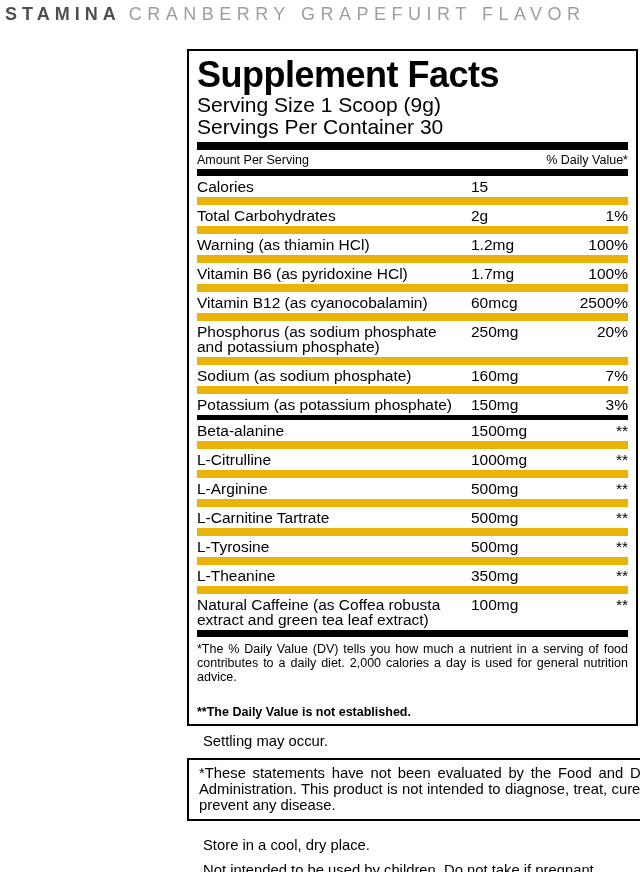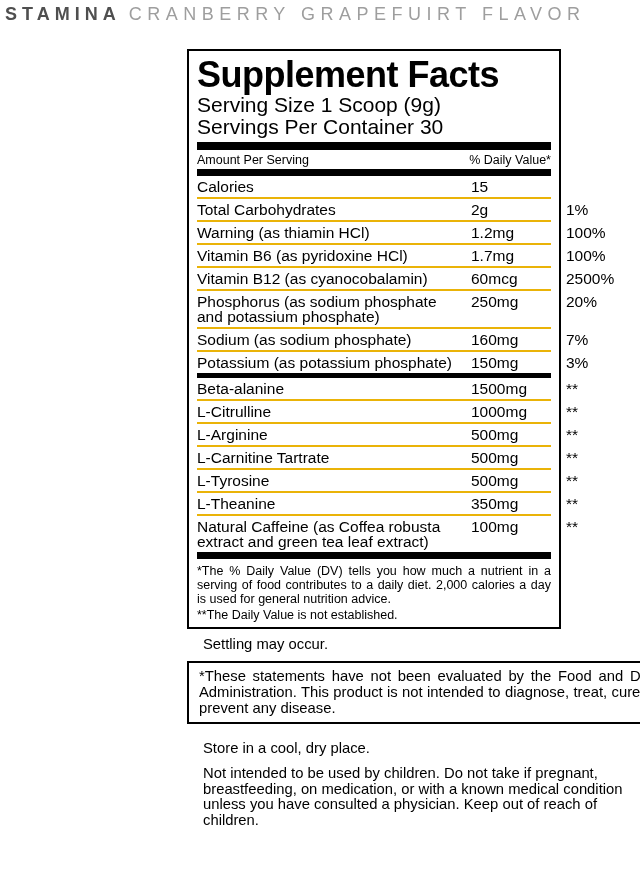--- a/index.html
+++ b/index.html
@@ -18,7 +18,7 @@
   
   .sf-panel {
     box-sizing: border-box;
-    margin: 24px 0 0 187px; width: 374px;
+    margin: 24px 0 0 187px; width: 451px;
     border: 2px solid #000;
     padding: 5px 8px 5px;
   }

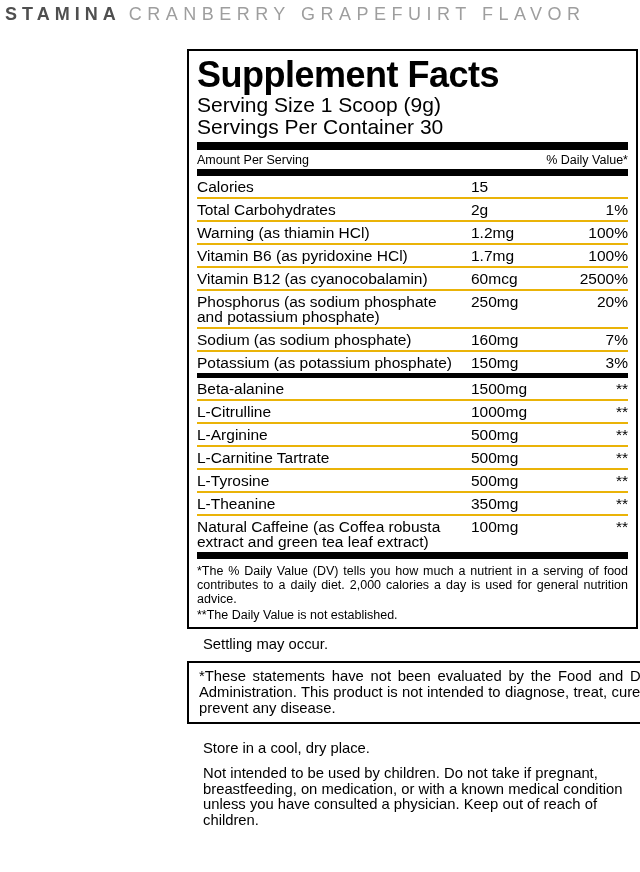--- a/index.html
+++ b/index.html
@@ -35,7 +35,7 @@
     display: grid; grid-template-columns: 274px 95px 1fr;
     font-size: 15.5px; line-height: 15px; padding: 3px 0 3px;
   }
-  .group .row + .row { border-top: 2px solid #eab308; }
+  .group .row + .row { border-top: 8px solid #eab308; }
   .rn { white-space: pre-line; }
   .rd { text-align: right; }
 

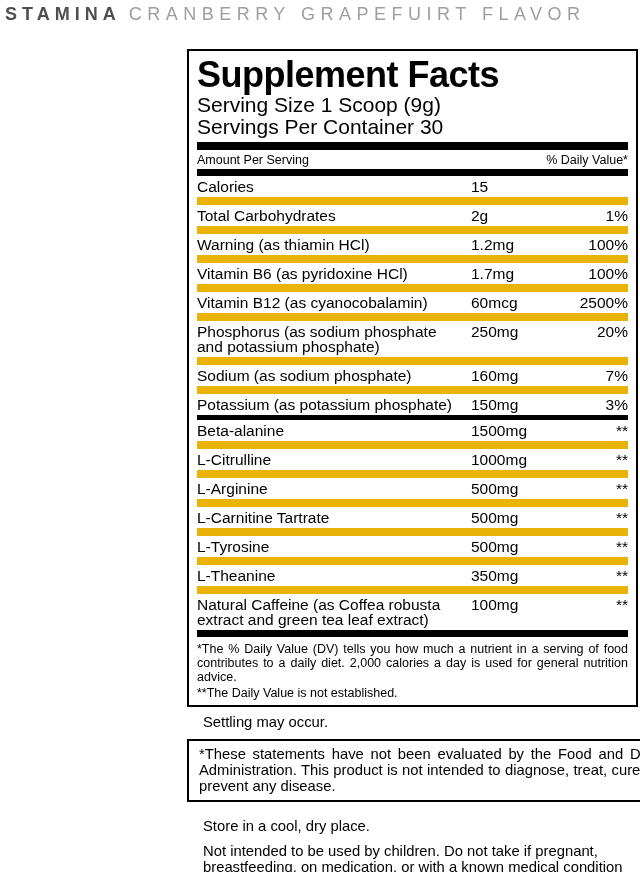--- a/index.html
+++ b/index.html
@@ -40,7 +40,7 @@
   .rd { text-align: right; }
 
   .fn1 { margin: 5px 0 0; font-size: 12.5px; line-height: 14px; text-align: justify; }
-  .fn2 { margin: 2px 0 0; font-size: 12.5px; line-height: 14px; }
+  .fn2 { margin: 21px 0 0; font-size: 12.5px; line-height: 14px; font-weight: bold; }
 
   
   .below { margin-left: 203px; width: 434px; font-size: 14.8px; line-height: 16px; }

